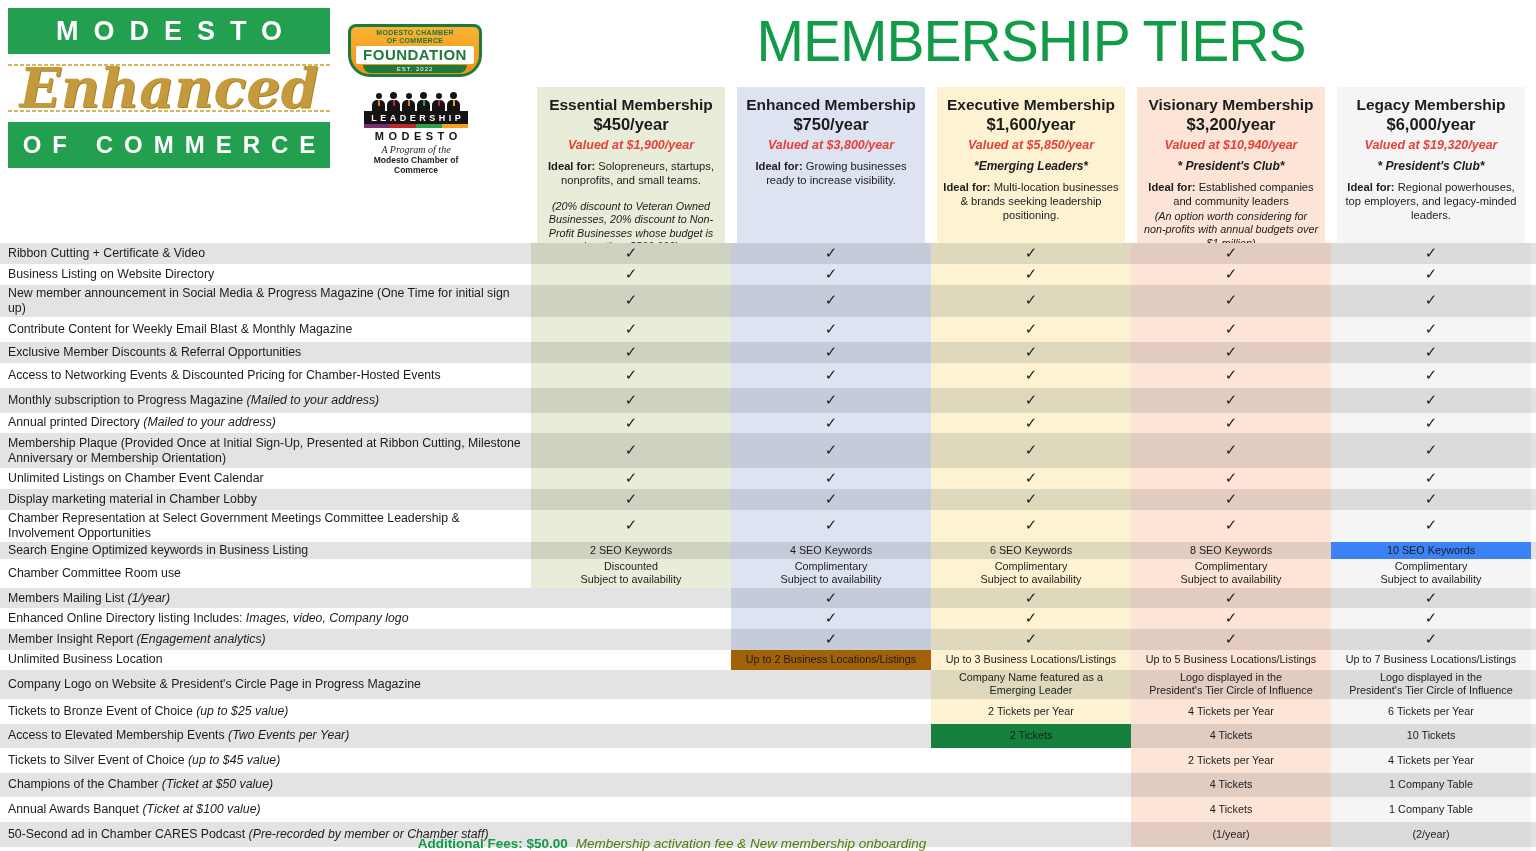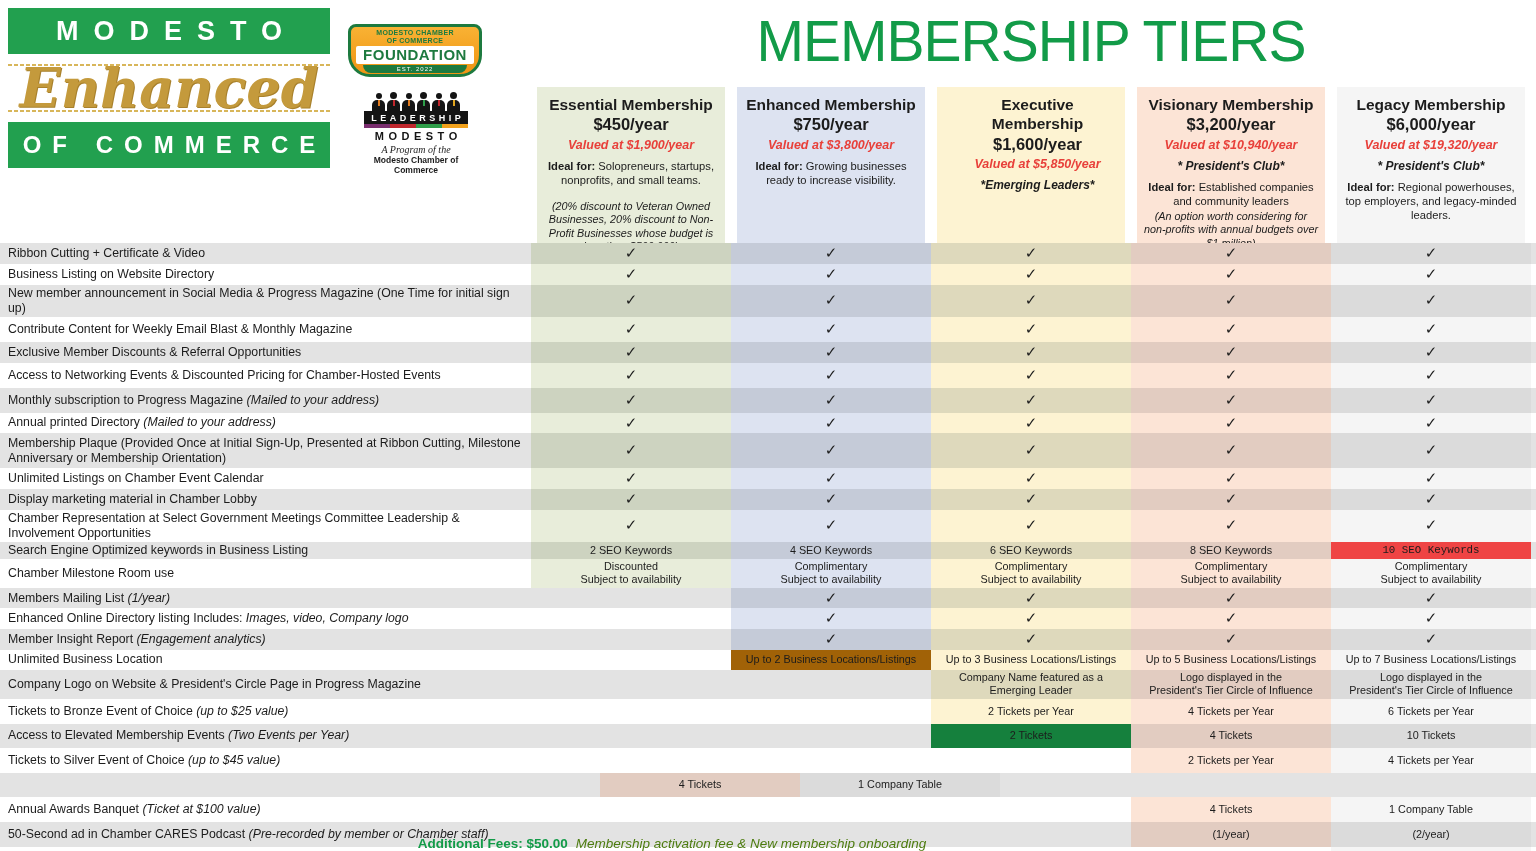--- a/index.html
+++ b/index.html
@@ -158,7 +158,7 @@
     <div class="t-valued">Valued at $3,800/year</div>
     <div class="t-ideal"><b>Ideal for:</b> <span>Growing businesses ready to increase visibility.</span></div>
   </div>
-  <div class="tier-box" style="left: 937px; background: rgb(253, 243, 210); padding-left: 19px;">
+  <div class="tier-box" style="left: 937px; background: rgb(253, 243, 210);">
     <div class="t-name">Executive Membership</div>
     <div class="t-price">$1,600/year</div>
     <div class="t-valued">Valued at $5,850/year</div>

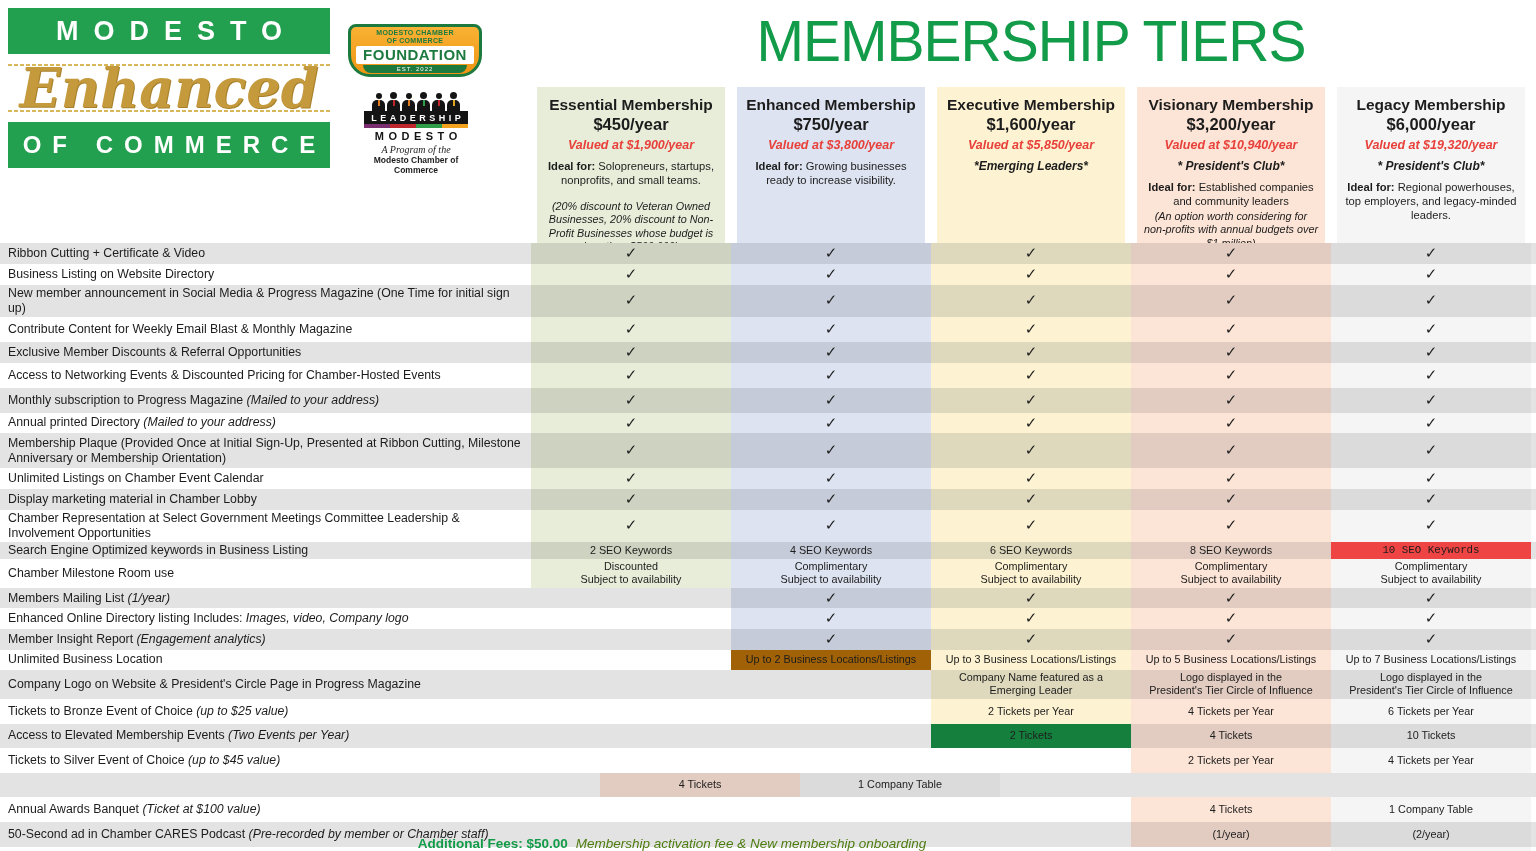--- a/index.html
+++ b/index.html
@@ -163,6 +163,7 @@
     <div class="t-price">$1,600/year</div>
     <div class="t-valued">Valued at $5,850/year</div>
     <div class="t-club">*Emerging Leaders*</div>
+    <div class="t-ideal"><b>Ideal for:</b> <span>Multi-location businesses &amp; brands seeking leadership positioning.</span></div>
   </div>
   <div class="tier-box" style="left: 1137px; background: rgb(252, 228, 214);">
     <div class="t-name">Visionary Membership</div>

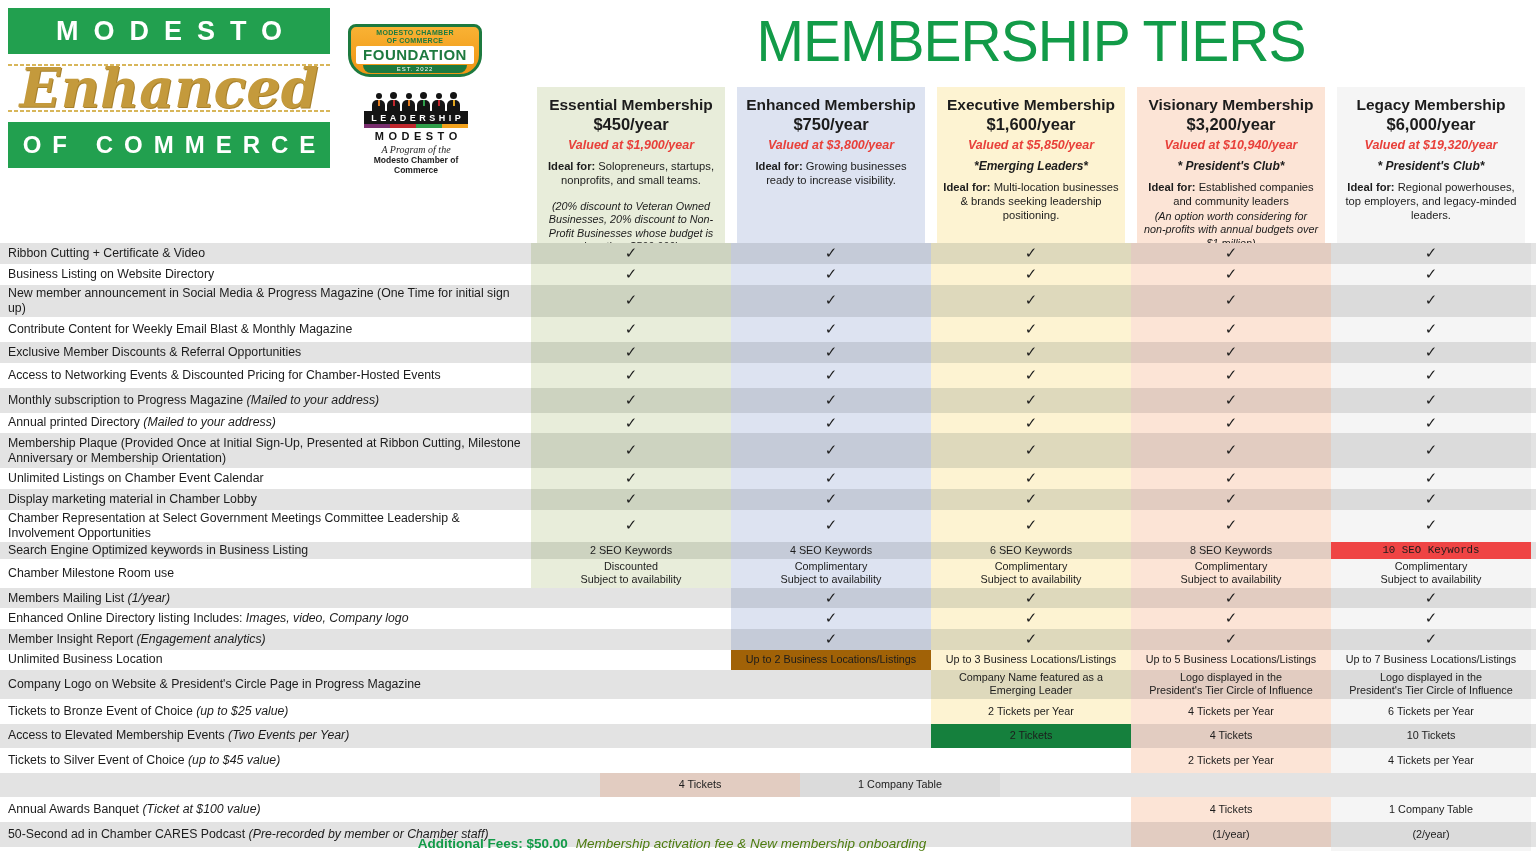--- a/index.html
+++ b/index.html
@@ -312,7 +312,7 @@
         <div class="cell data" style="background: rgb(197, 203, 216);">4 SEO Keywords</div>
         <div class="cell data" style="background: rgb(222, 217, 188);">6 SEO Keywords</div>
         <div class="cell data" style="background: rgb(226, 204, 193);">8 SEO Keywords</div>
-        <div class="cell data" style="background: #ef4444; font-family: Liberation Mono, monospace;">10 SEO Keywords</div>
+        <div class="cell data" style="background: #3b82f6;">10 SEO Keywords</div>
       </div>
       <div class="row" style="background: rgb(255, 255, 255); min-height: 27px;">
         <div class="cell label">

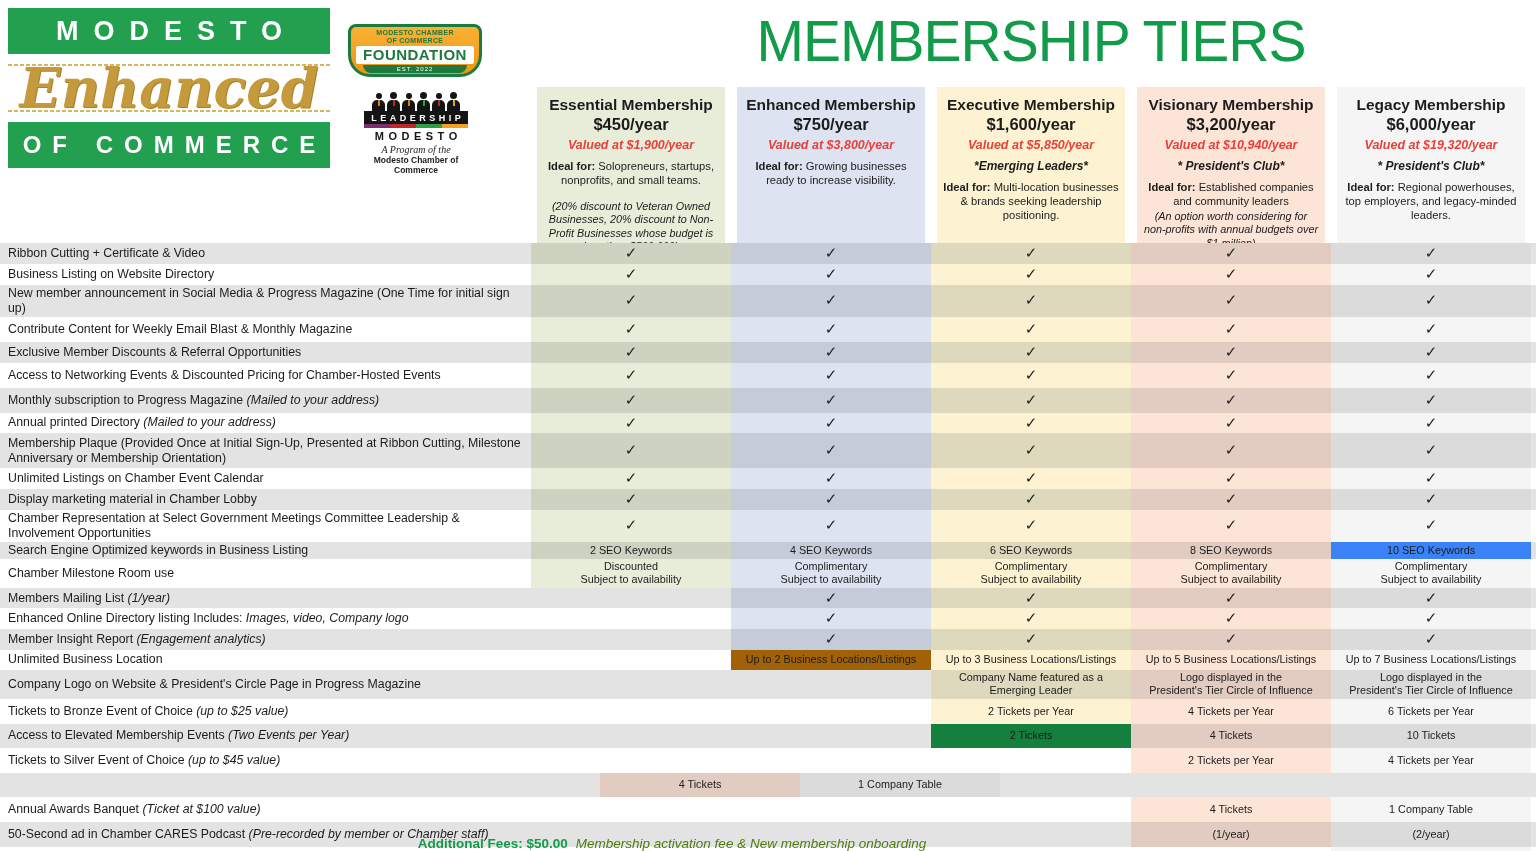--- a/index.html
+++ b/index.html
@@ -316,7 +316,7 @@
       </div>
       <div class="row" style="background: rgb(255, 255, 255); min-height: 27px;">
         <div class="cell label">
-          <span>Chamber Milestone Room use</span>
+          <span>Chamber Committee Room use</span>
         </div>
         <div class="cell data" style="background: rgb(232, 237, 218);">Discounted
 Subject to availability</div>

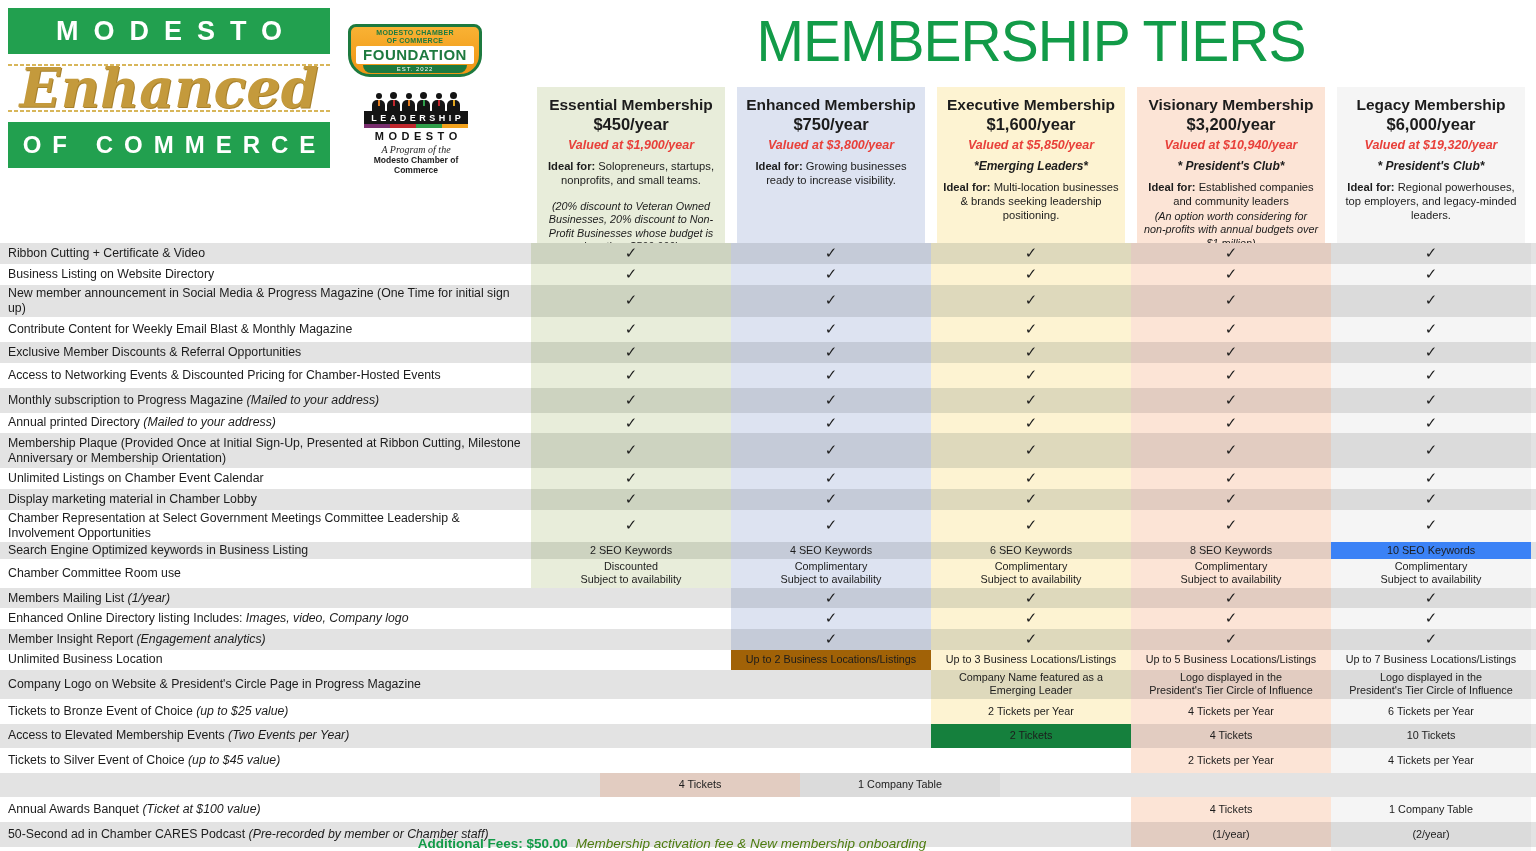--- a/index.html
+++ b/index.html
@@ -419,6 +419,10 @@
         <div class="cell data" style="background: rgb(245, 245, 245);">4 Tickets per Year</div>
       </div>
       <div class="row" style="background: rgb(227, 227, 227); min-height: 24px;">
+        <div class="cell label">
+          <span>Champions of the Chamber</span>
+          <span class="it">&nbsp;(Ticket at $50 value)</span>
+        </div>
         <div class="cell data"></div>
         <div class="cell data"></div>
         <div class="cell data"></div>

